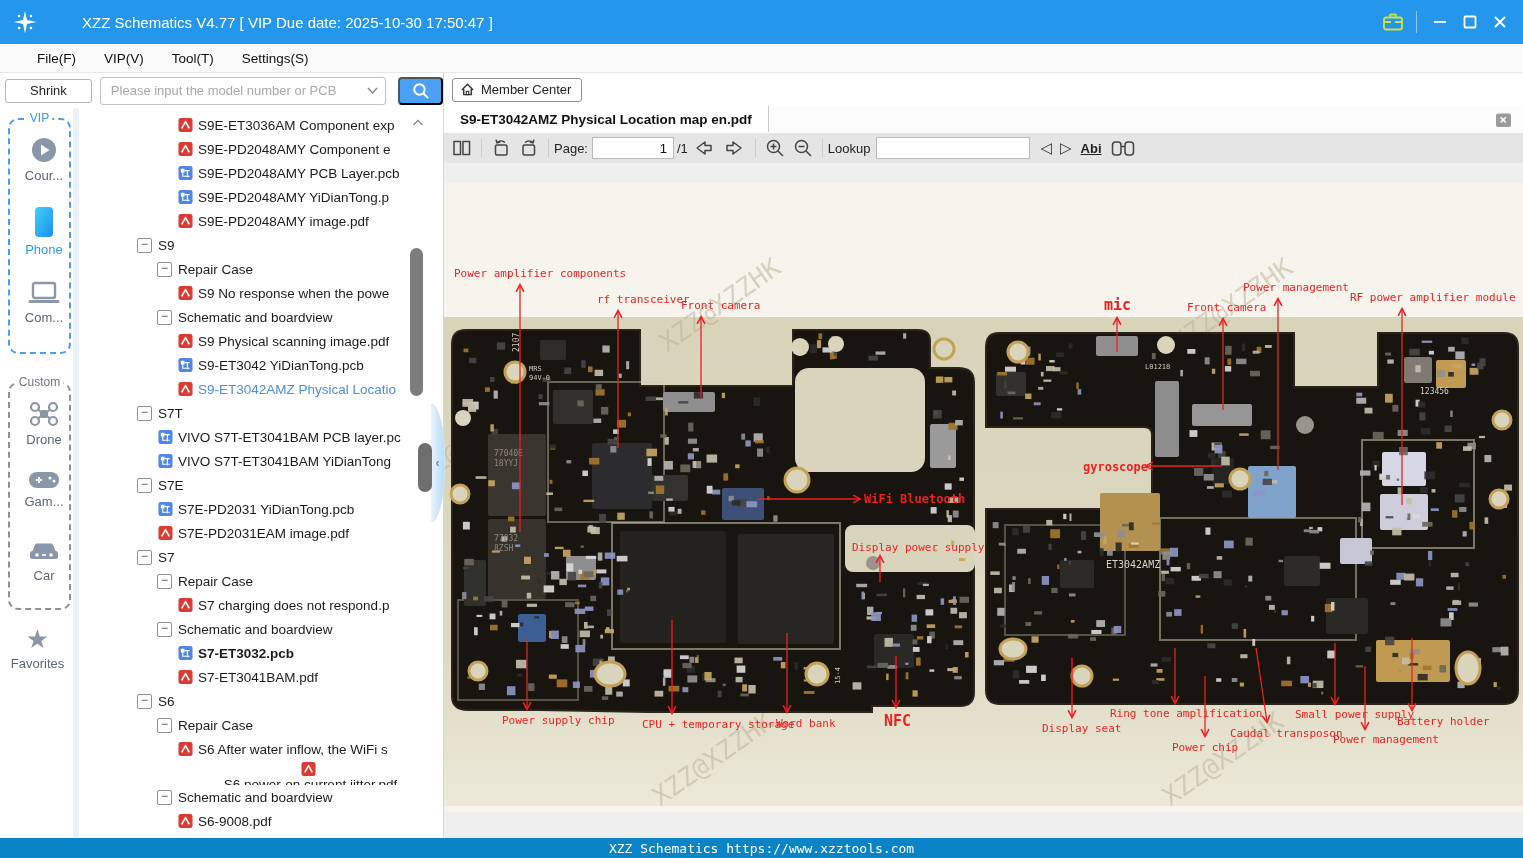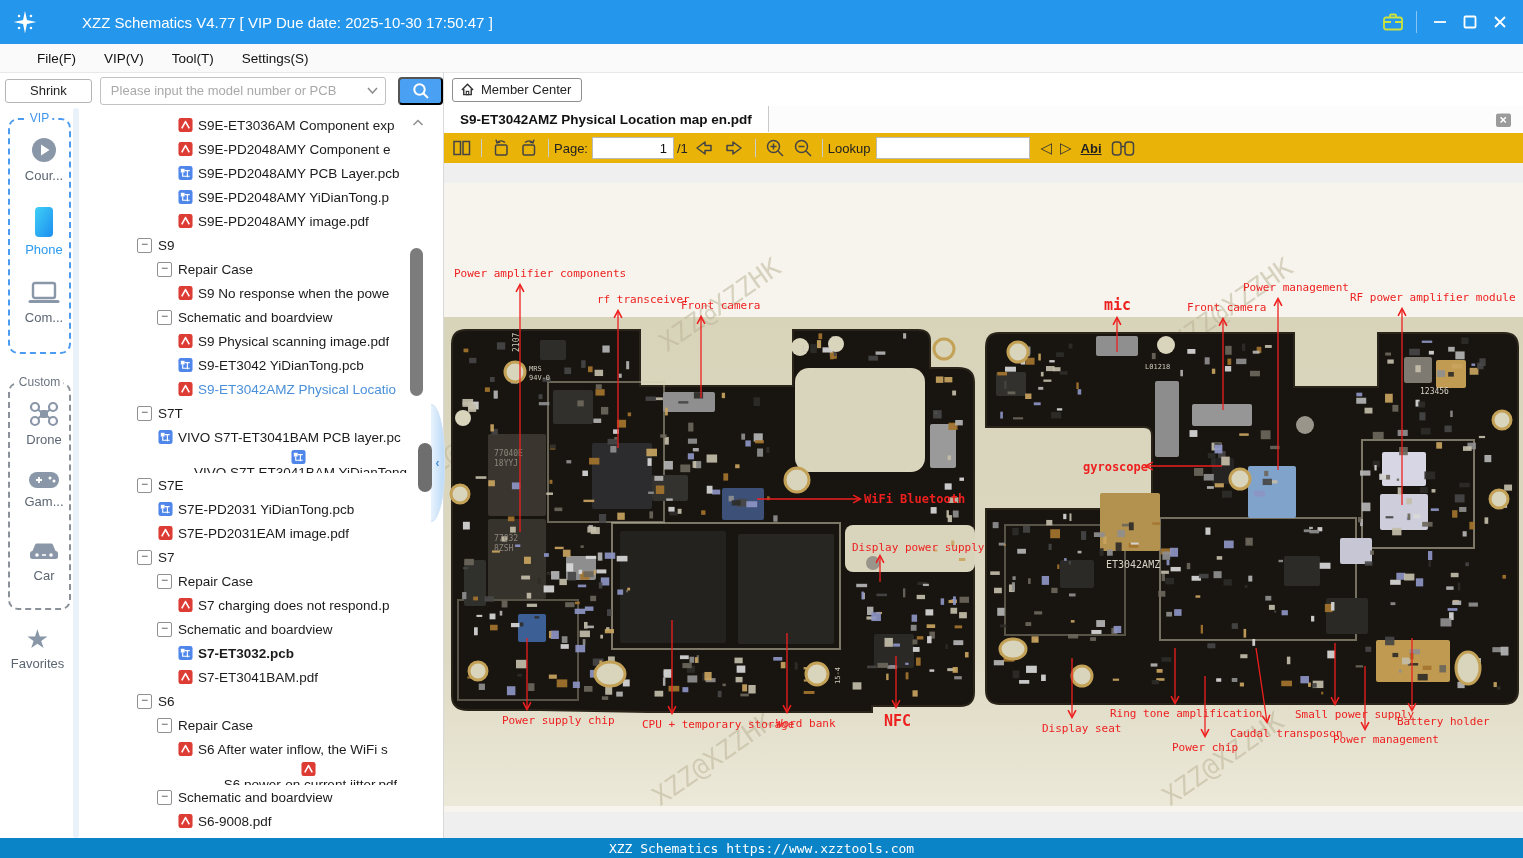--- a/index.html
+++ b/index.html
@@ -46,7 +46,7 @@
   .tab{position:absolute;left:0;top:0;height:26px;padding:0 16px;display:flex;align-items:center;
        font-weight:bold;font-size:13.5px;color:#111;background:#fff;border-right:1px solid #c9c9c9;}
   .close-all{position:absolute;right:10px;top:4px;width:21px;height:19px;}
-  .pdf-toolbar{position:absolute;top:133px;left:444px;right:0;height:30px;background:#eab308;
+  .pdf-toolbar{position:absolute;top:133px;left:444px;right:0;height:30px;background:#e5e5e5;
                border-bottom:1px solid #ddd;display:flex;align-items:center;font-size:13px;color:#222;}
   .tsep{width:1px;height:18px;background:#ccc;margin:0 5px;}
   .ticon{margin:0 4px;display:flex;align-items:center;}

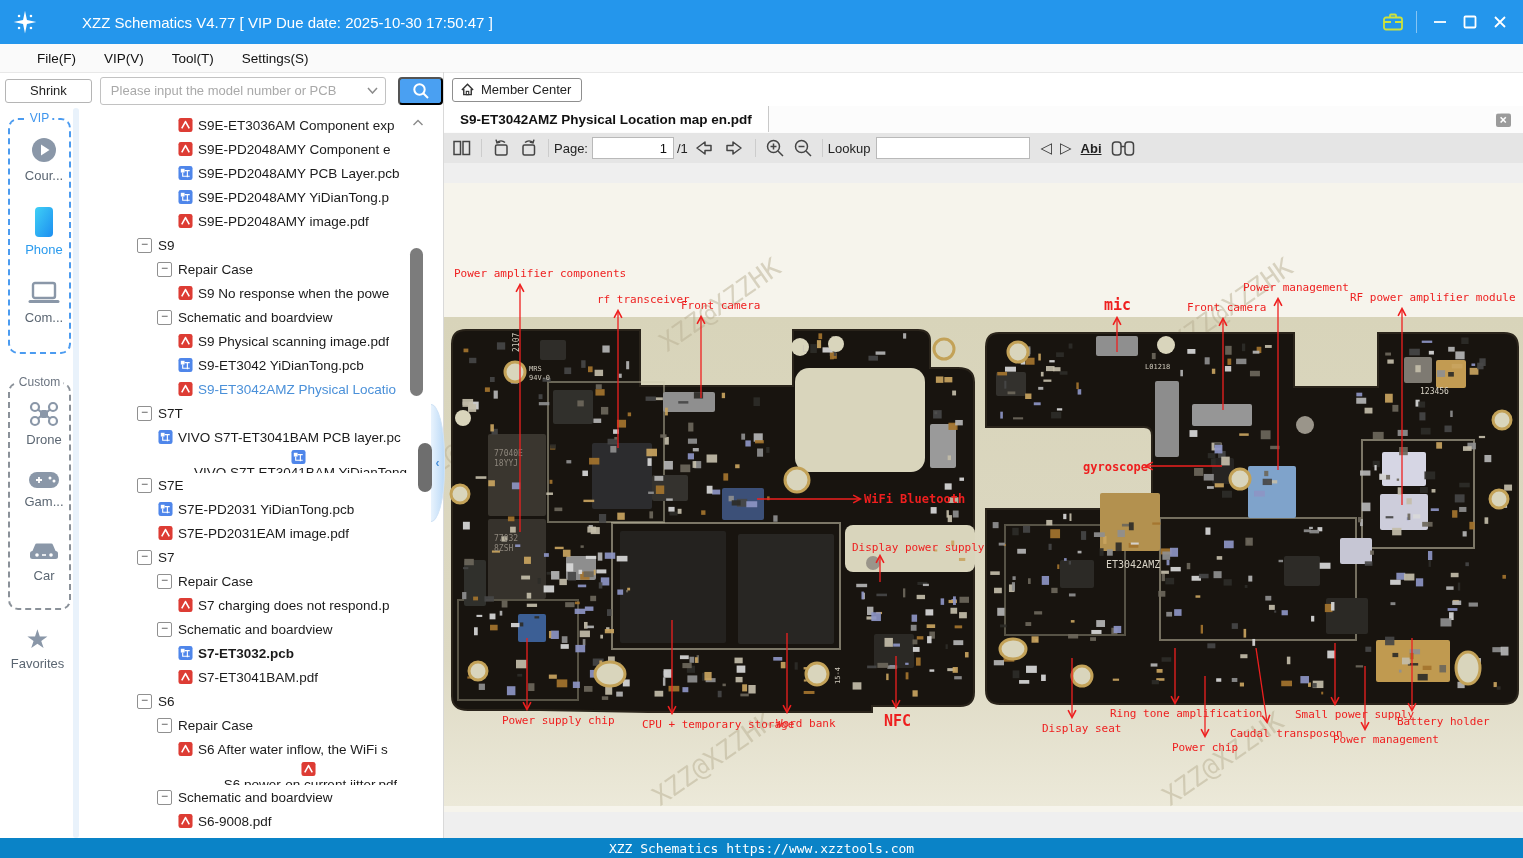--- a/index.html
+++ b/index.html
@@ -416,7 +416,7 @@
           </svg>
           <span class="tlabel">VIVO S7T-ET3041BAM PCB layer.pc</span>
         </div>
-        <div class="trow" style="padding-left: 70px; flex-direction: column;">
+        <div class="trow" style="padding-left: 70px;">
           <svg class="ficon" viewBox="0 0 16 17">
             <rect x="0.5" y="1" width="15" height="15" rx="2.5" fill="#4f86ea"></rect>
             <rect x="3" y="4" width="4" height="4" fill="#fff"></rect>

